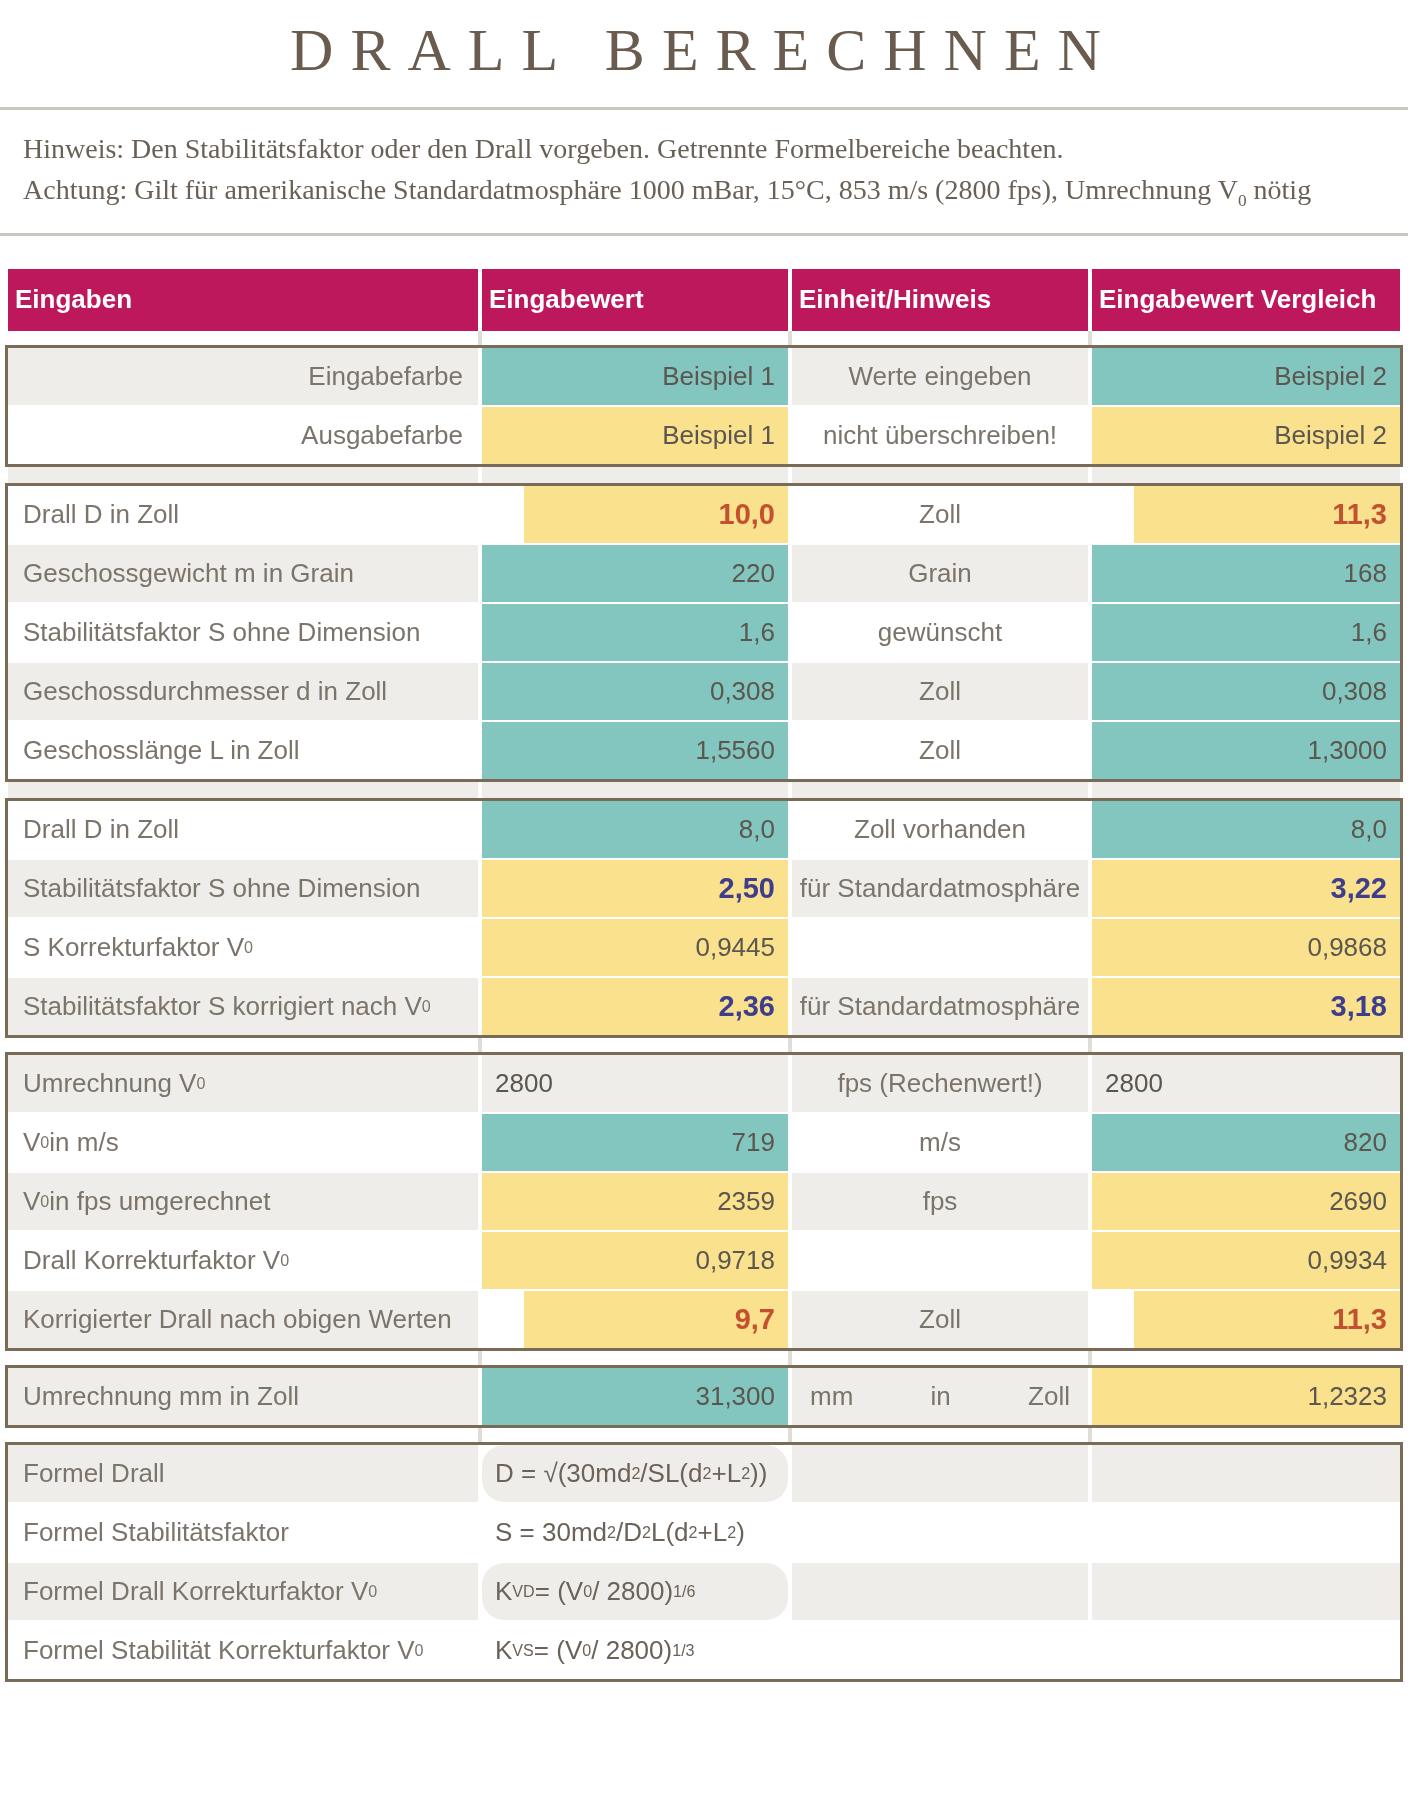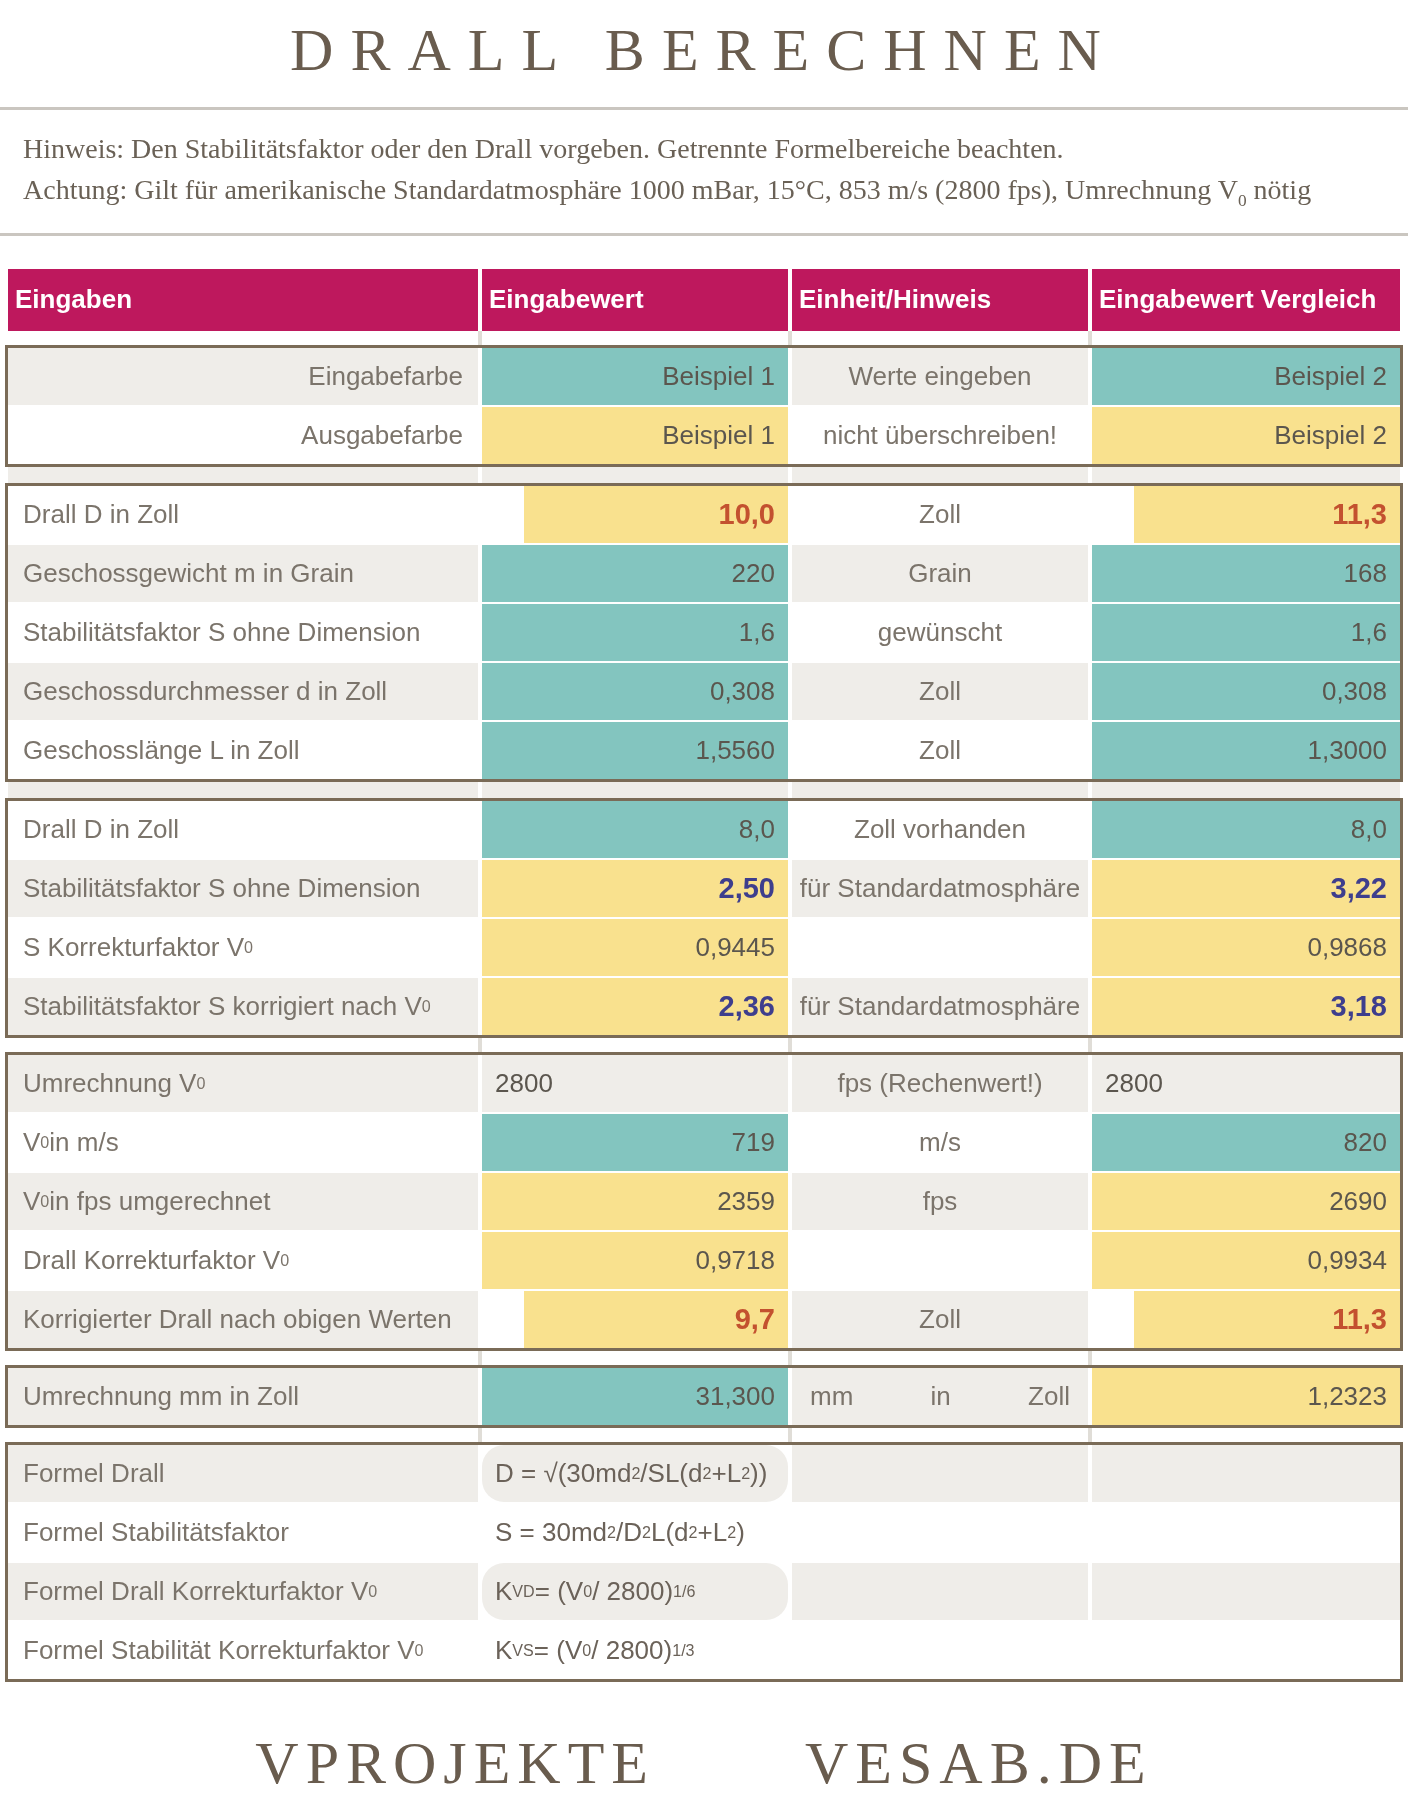--- a/index.html
+++ b/index.html
@@ -266,10 +266,6 @@
 
   </div>
 
-  <div class="footer">
-    <span>VPROJEKTE</span>
-    <span>VESAB.DE</span>
-  </div>
 
 </div>
 

